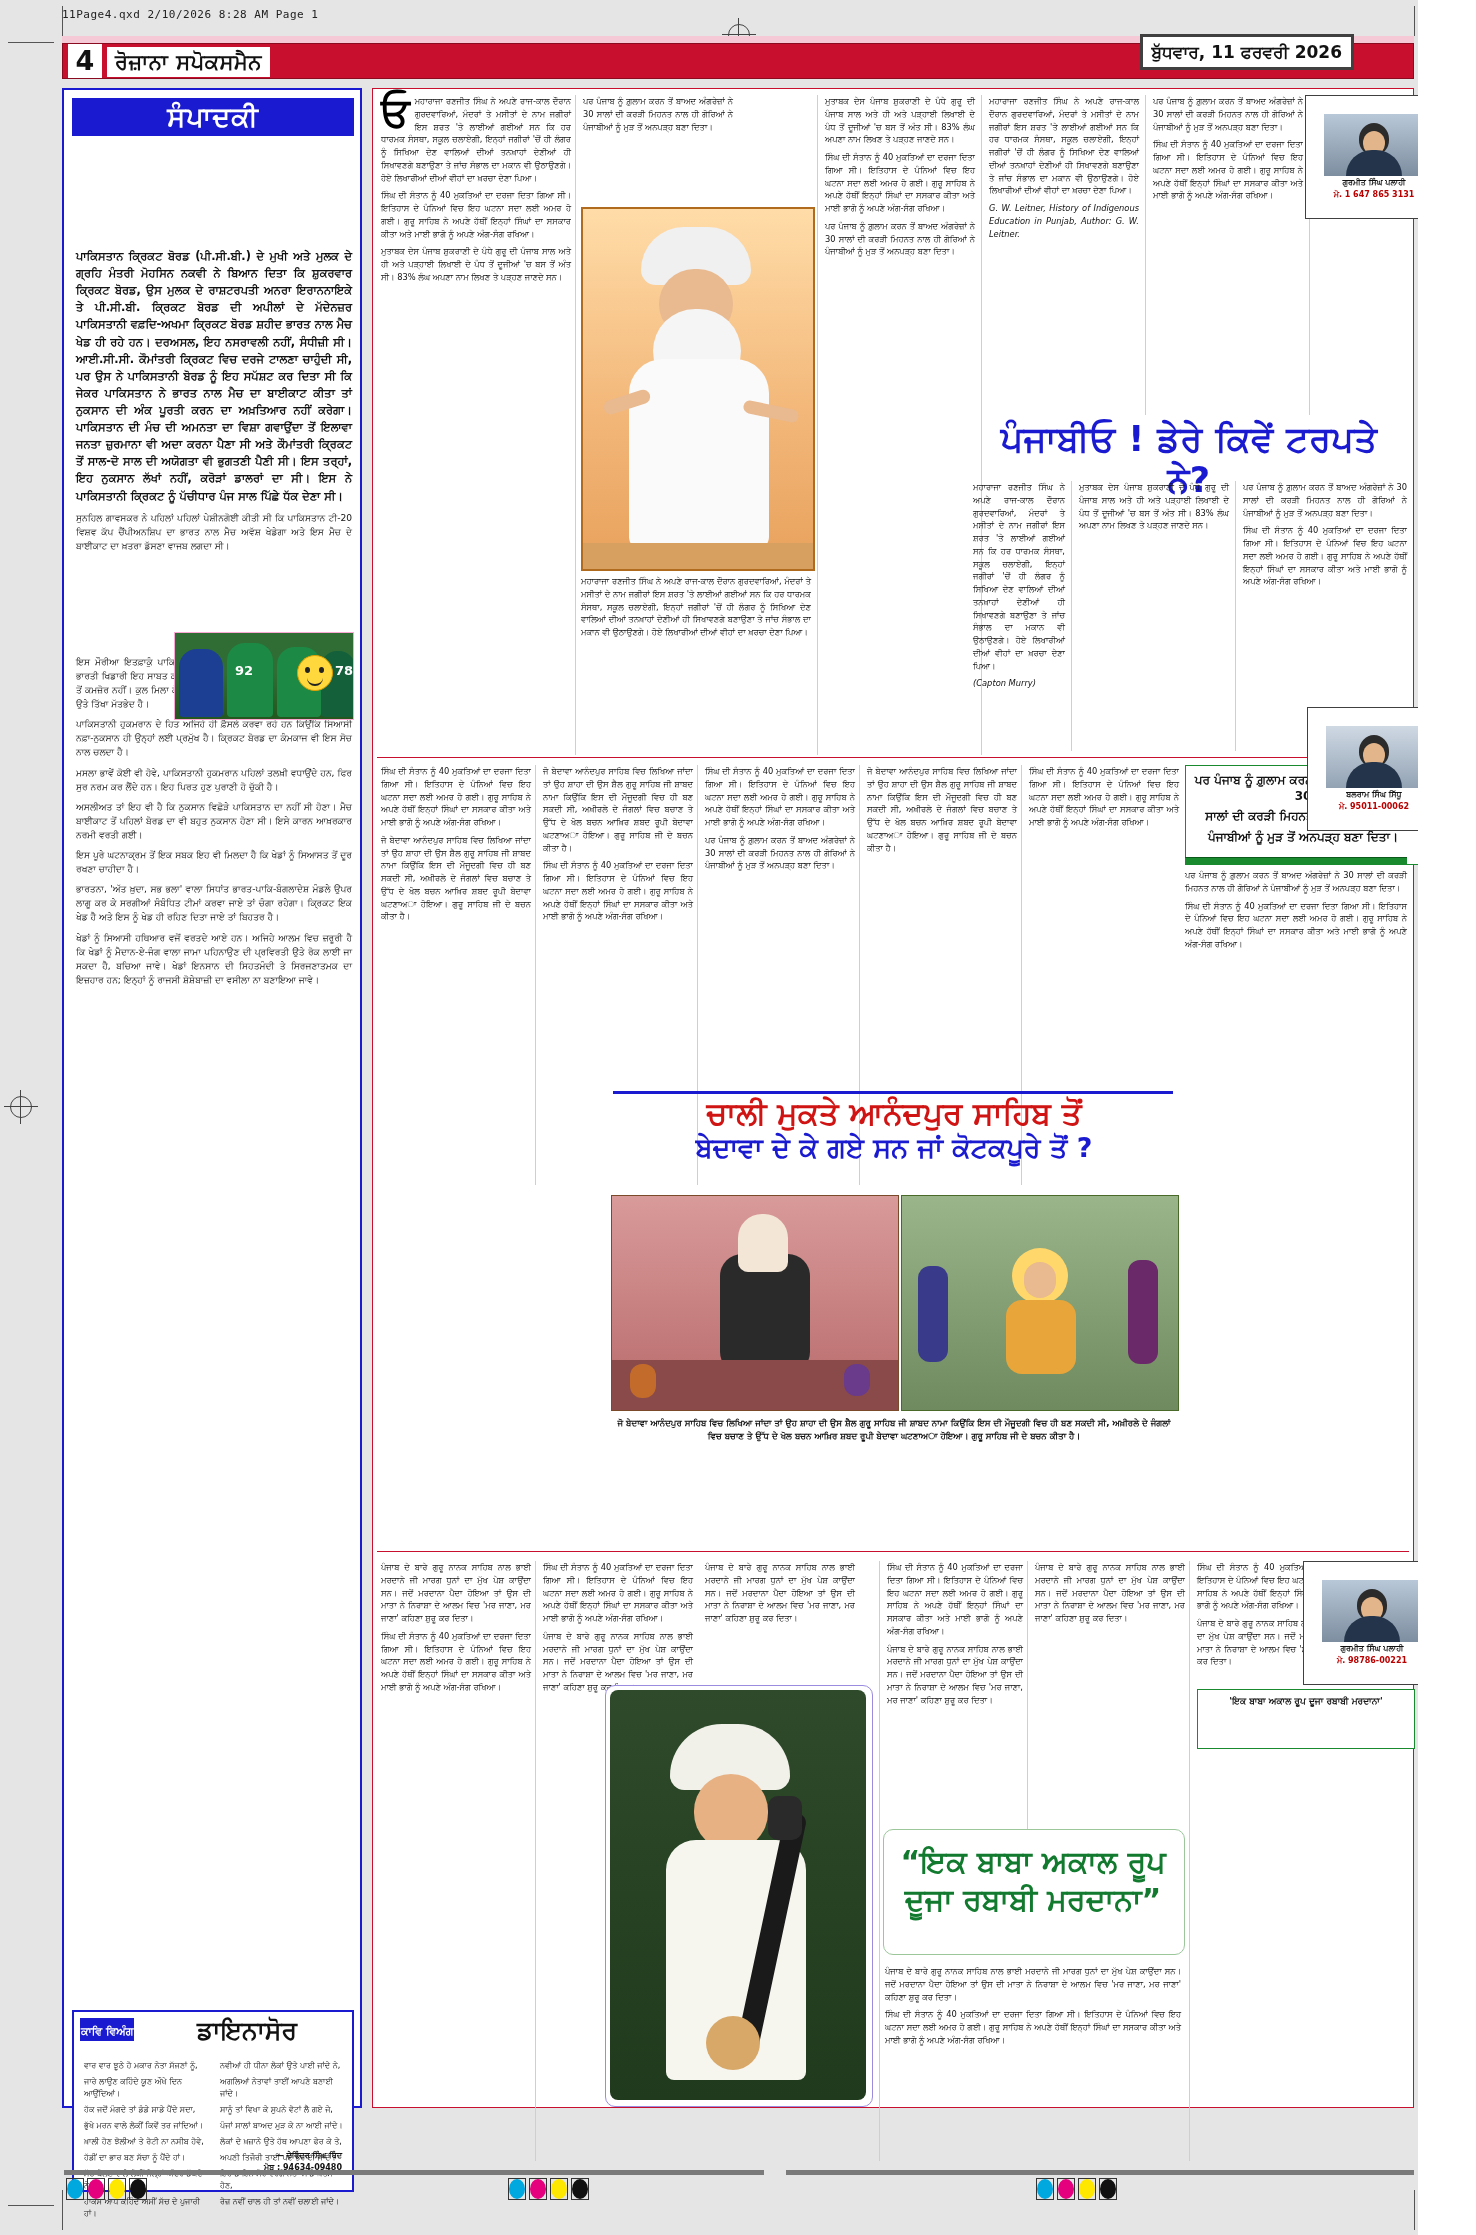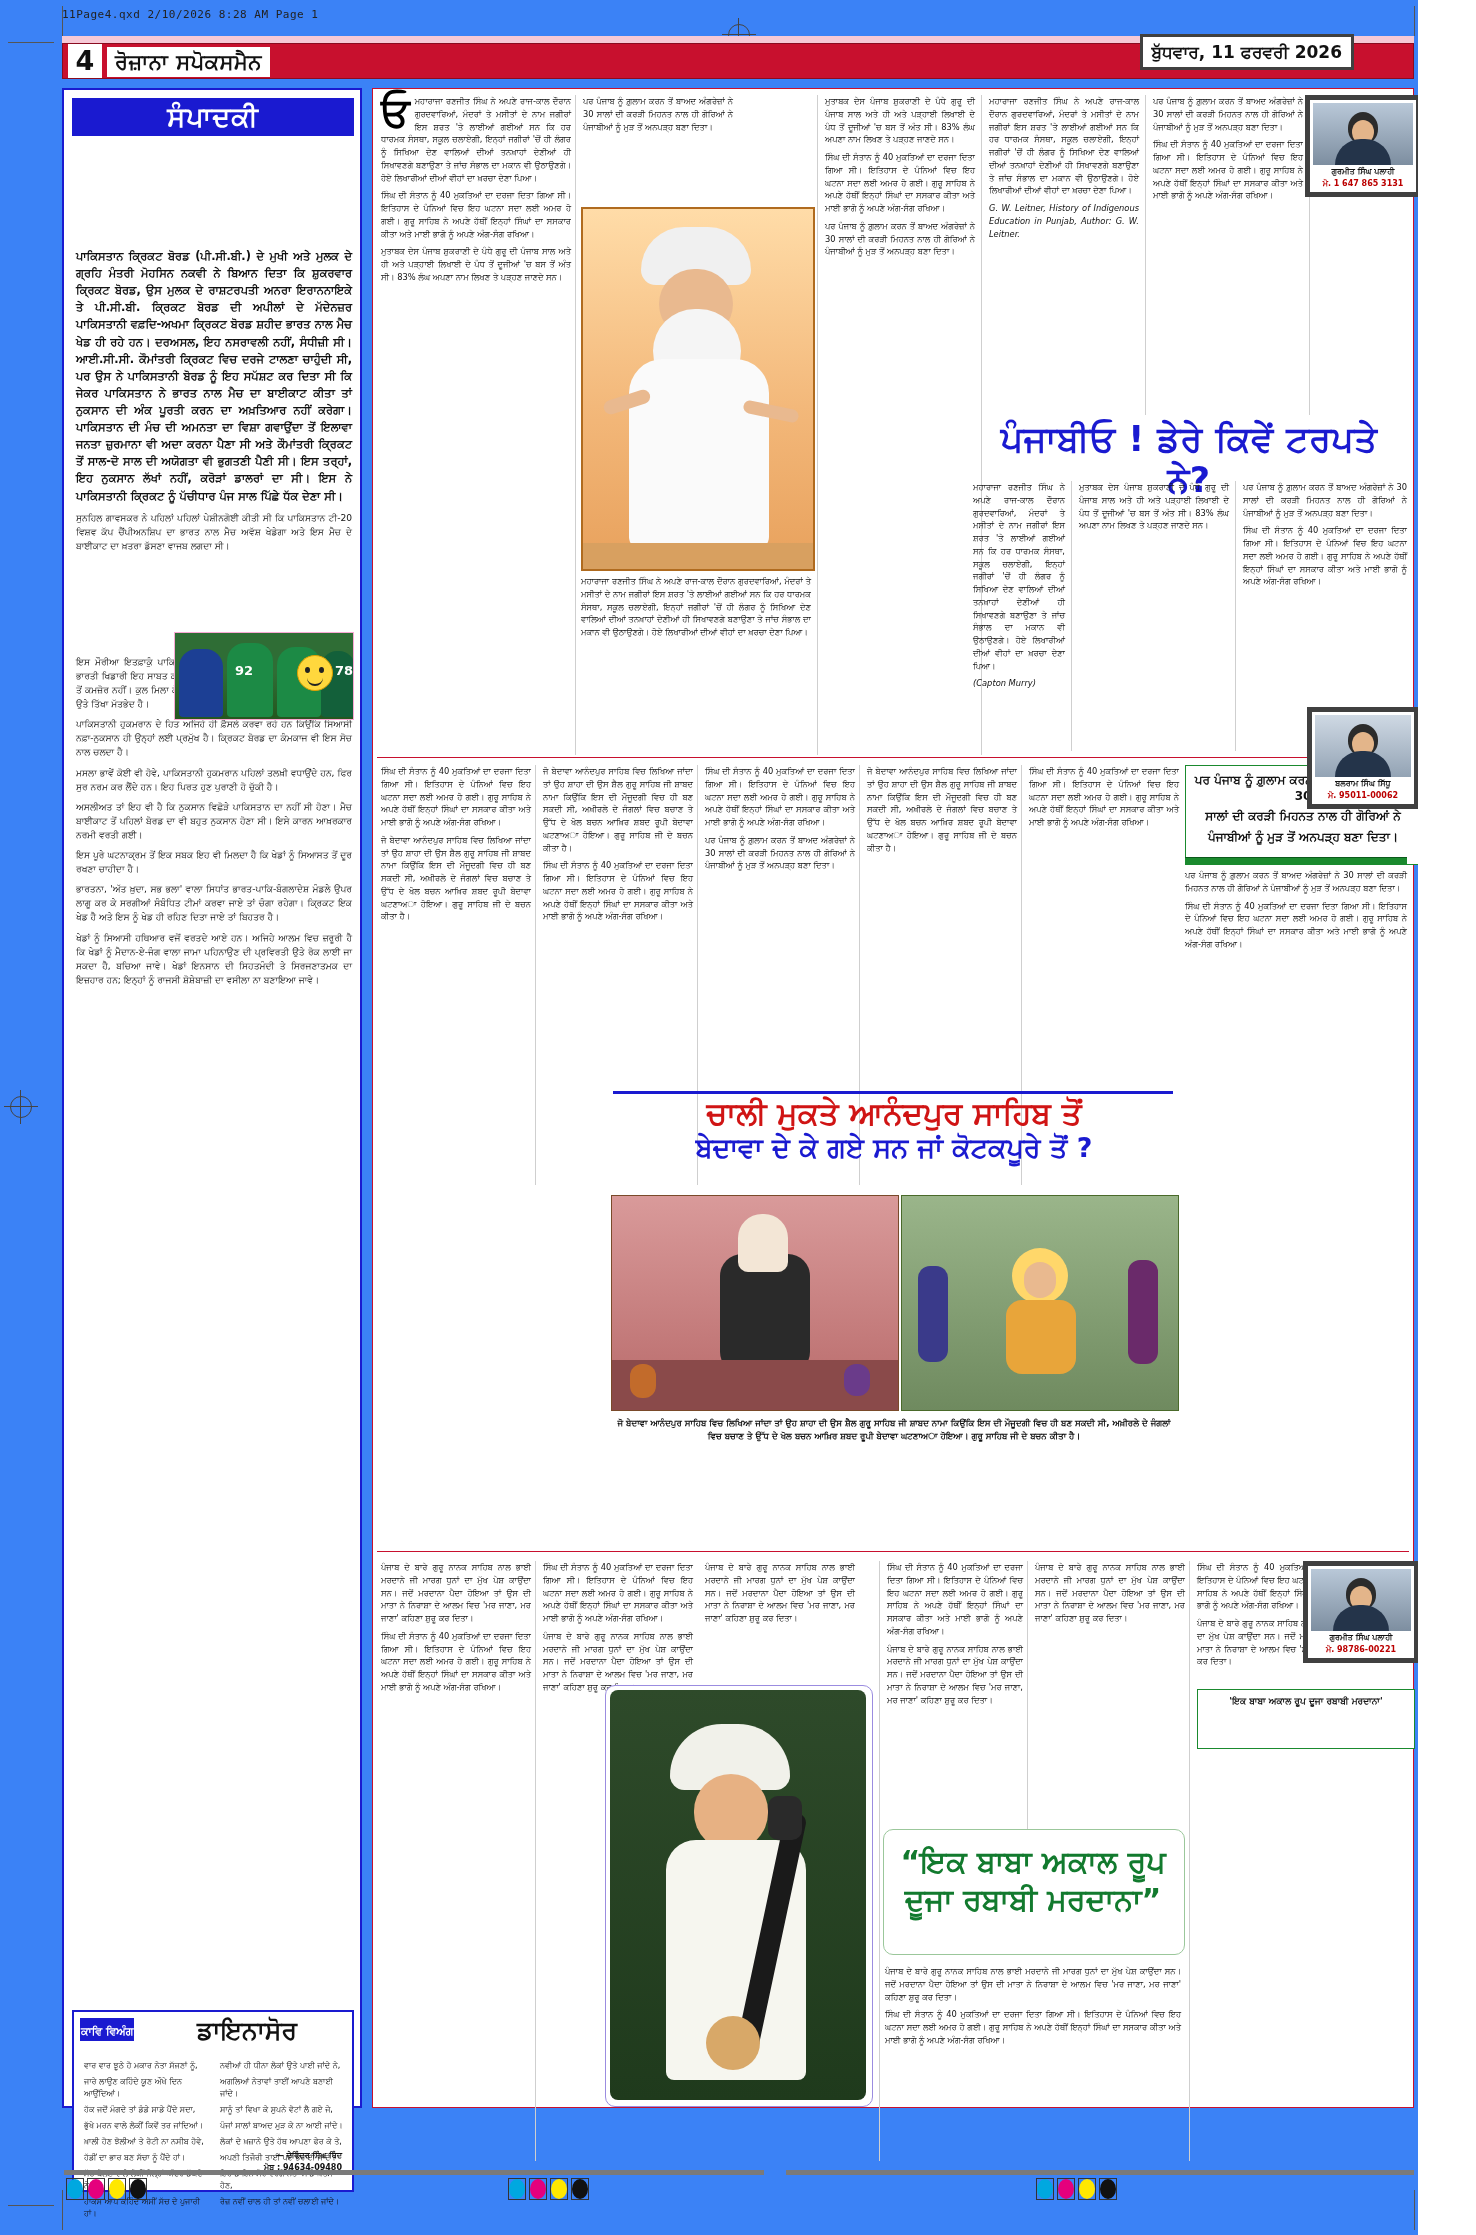--- a/index.html
+++ b/index.html
@@ -5,7 +5,7 @@
 <style>
   html,body{margin:0;padding:0;background:#ffffff;}
   body{width:1476px;height:2235px;position:relative;font-family:"DejaVu Sans","Liberation Sans",sans-serif;}
-  .page{position:absolute;left:0;top:0;width:1418px;height:2235px;background:#3b82f6;overflow:hidden;}
+  .page{position:absolute;left:0;top:0;width:1418px;height:2235px;background:#e5e5e5;overflow:hidden;}
 
   
   .filestamp{position:absolute;left:62px;top:8px;font-family:"DejaVu Sans Mono","Liberation Mono",monospace;font-size:11px;color:#222;letter-spacing:.5px;white-space:nowrap;}

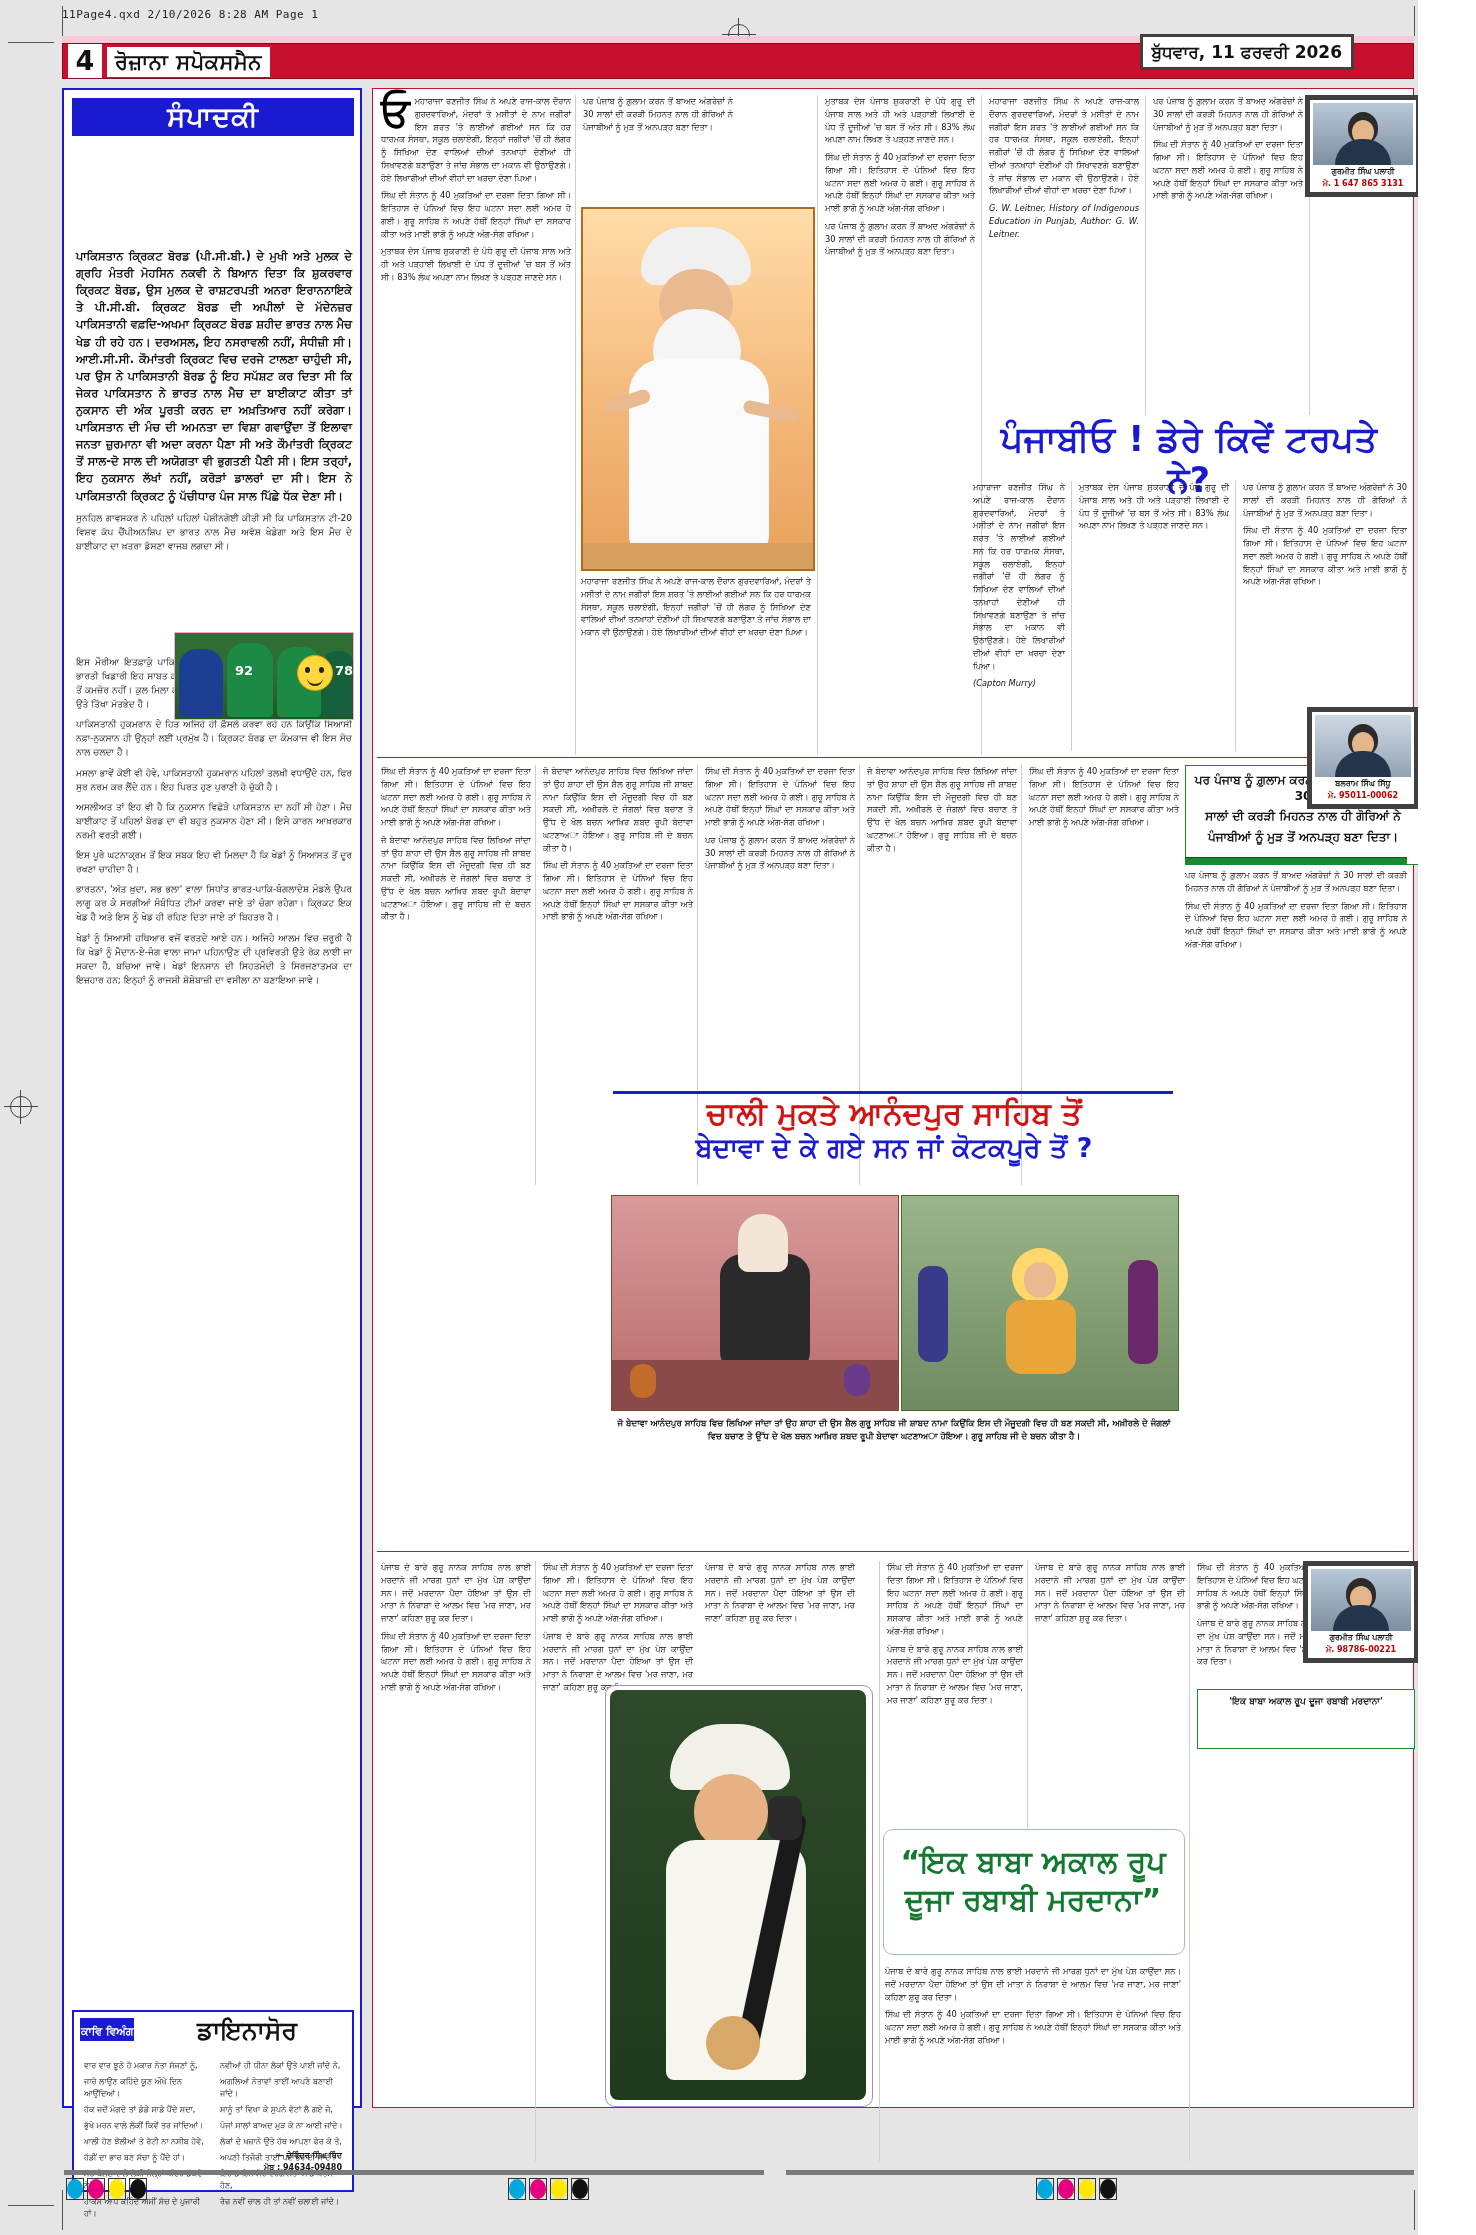--- a/index.html
+++ b/index.html
@@ -82,7 +82,7 @@
   .pic{position:absolute;overflow:hidden;background:#e9e3d6;}
 
   
-  .author{position:absolute;border:5px solid #404040;background:#fff;padding:3px;text-align:center;}
+  .author{position:absolute;border:1px solid #404040;background:#fff;padding:18px;text-align:center;}
   .author .ph{width:100%;height:62px;background:linear-gradient(#b9c8d8,#7d8ea0);position:relative;overflow:hidden;}
   .author .ph .head{position:absolute;left:50%;top:9px;width:30px;height:32px;margin-left:-15px;border-radius:50% 50% 45% 45%;background:#2b2b2b;}
   .author .ph .face{position:absolute;left:50%;top:17px;width:22px;height:24px;margin-left:-11px;border-radius:50%;background:#e3b58a;}

